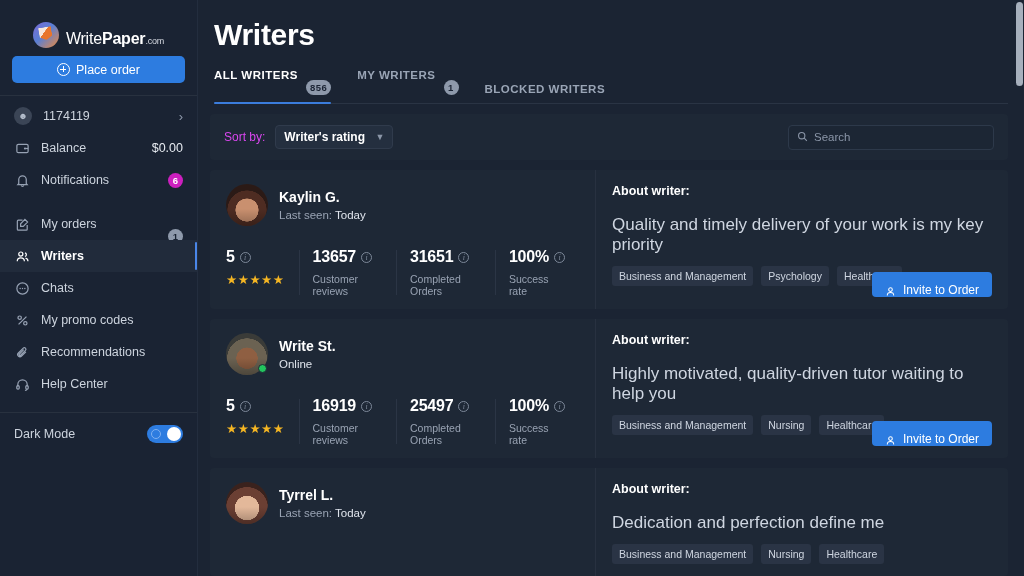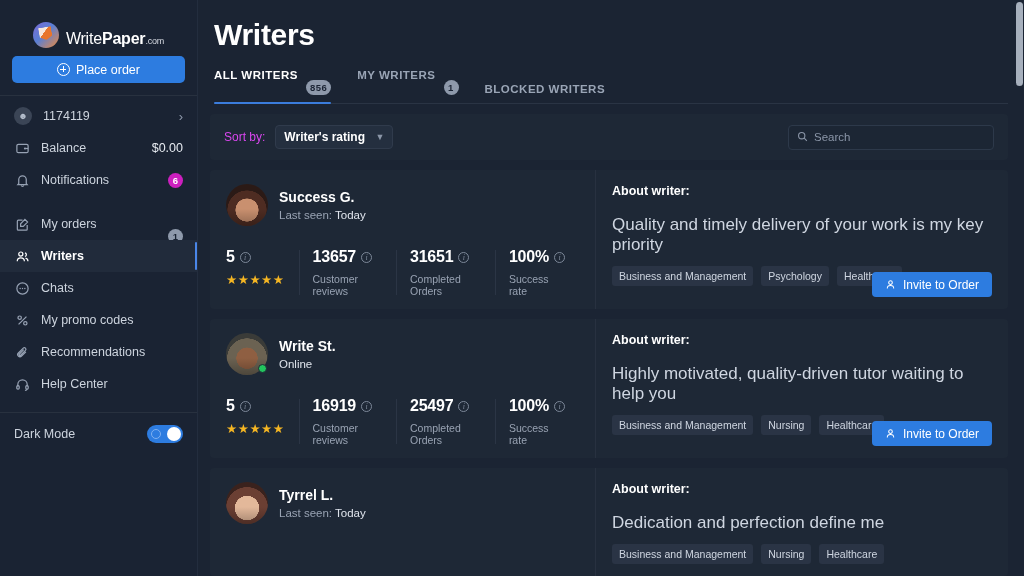--- a/index.html
+++ b/index.html
@@ -402,7 +402,7 @@
               <div class="ava k"></div>
             </div>
             <div>
-              <div class="wr-name">Success G.</div>
+              <div class="wr-name">Kaylin G.</div>
               <div class="wr-sub"><span>Last seen:</span> <span class="em">Today</span></div>
             </div>
           </div>

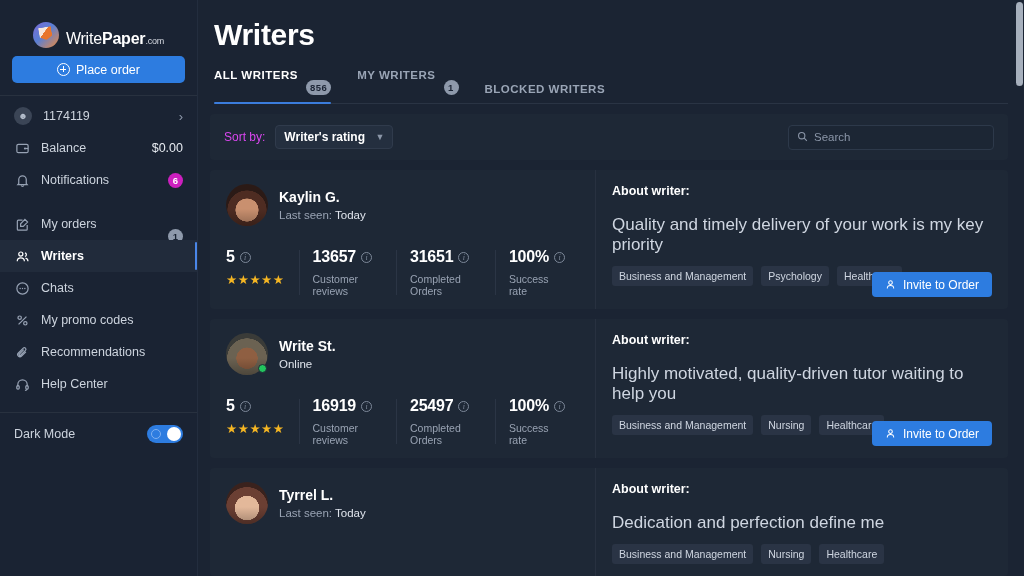--- a/index.html
+++ b/index.html
@@ -215,7 +215,7 @@
   .invite {
     position:absolute; right:16px; bottom:12px;
     background:#2d7ce0; border-radius:4px; height:25px;
-    display:flex; align-items:center; gap:7px; padding:0 13px;
+    display:flex; align-items:flex-end; gap:7px; padding:0 13px;
     color:#fff; font-size:12px; cursor:pointer;
   }
   .person-ic { width:11px;height:11px;flex:0 0 11px; }

